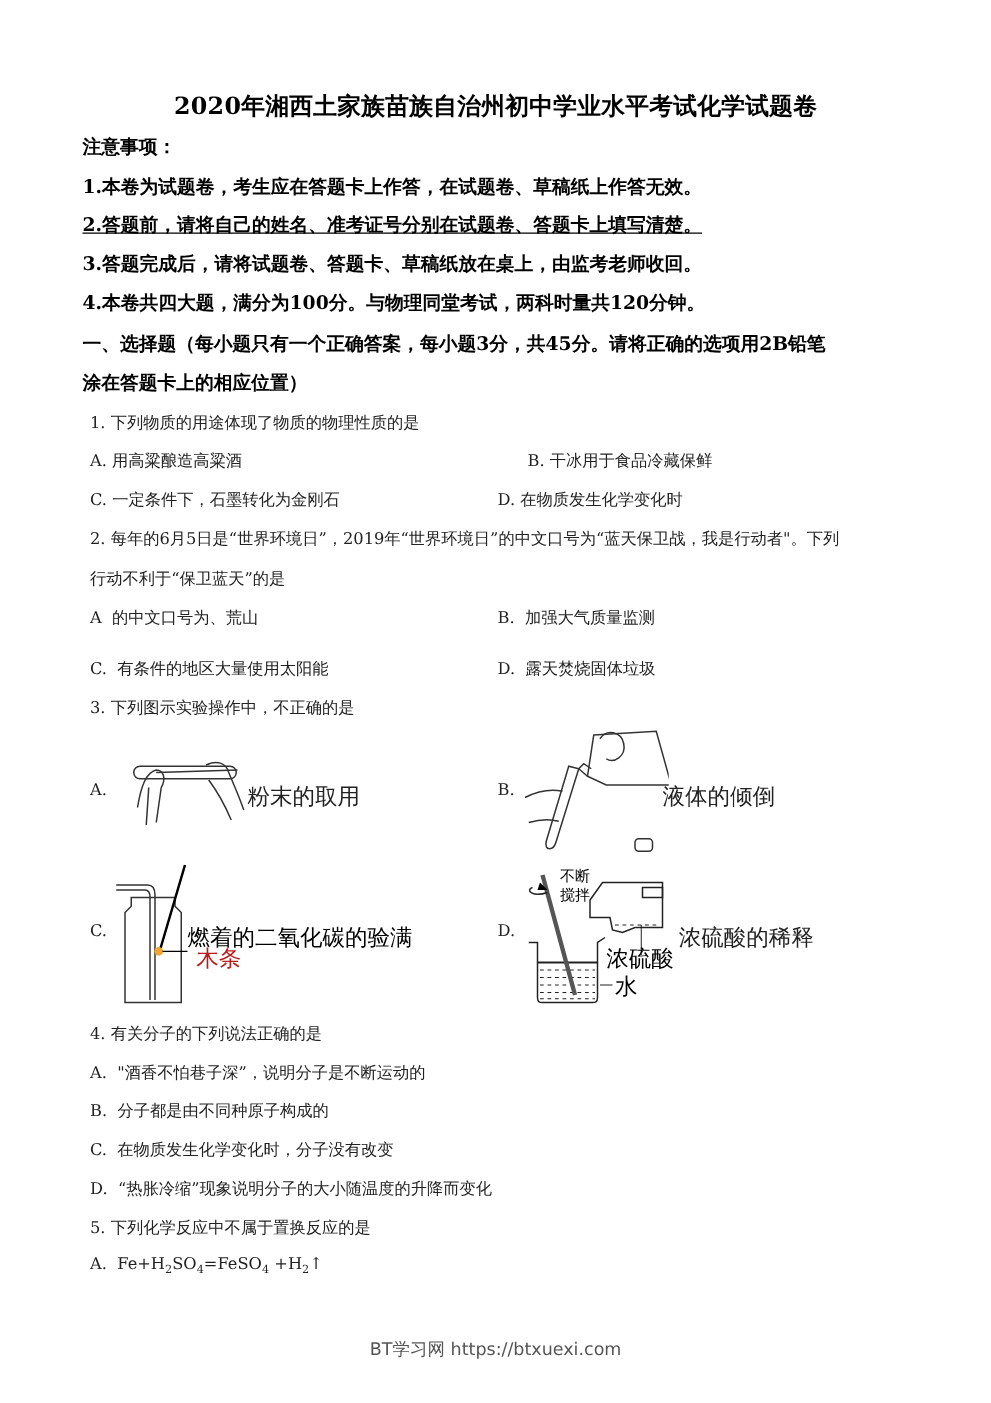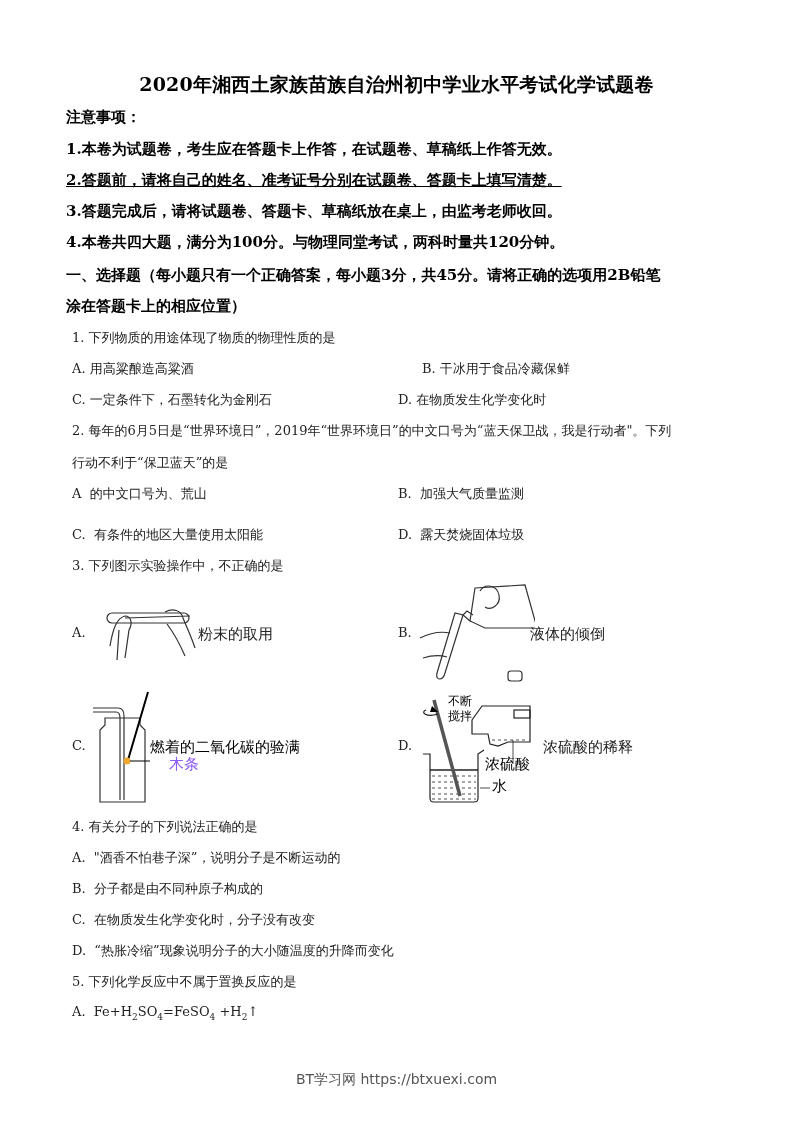--- a/index.html
+++ b/index.html
@@ -11,7 +11,7 @@
     .q { font-size: 13px; color: #222; }
     .opt { font-size: 13px; color: #222; }
     .fig { position: absolute; }
-    .figlabel { font-size: 15px; color: #222; }
+    .figlabel { font-size: 18px; color: #222; }
     .footer { left: 0; width: 793px; top: 1071px; text-align: center; font-size: 14px; color: #555;
       font-family: "DejaVu Sans", "Liberation Sans", sans-serif; }
     sub { font-size: 9px; }

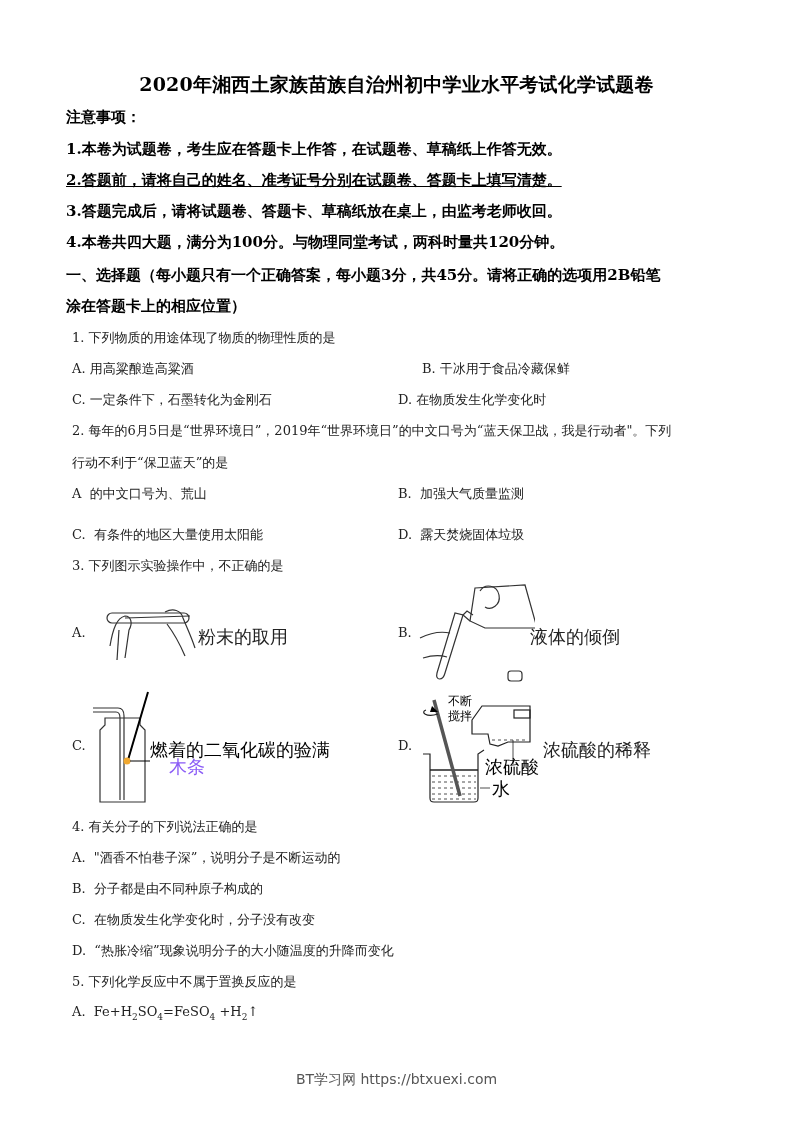--- a/index.html
+++ b/index.html
@@ -85,7 +85,7 @@
   <line x1="40" y1="71" x2="60" y2="71" stroke="#000" stroke-width="1"></line>
 </svg>
 <div class="abs figlabel sans" style="left:150px; top:738px; color:#000;">燃着的二氧化碳的验满</div>
-<div class="abs figlabel sans" style="left:157px; top:755px; color:#8b5cf6;margin-left:12px;">木条</div>
+<div class="abs figlabel sans" style="left:157px; top:755px; color:#b91c1c;">木条</div>
 
 <div class="abs opt" style="left:398px; top:738px;">D.</div>
 <svg class="fig" style="left:418px; top:692px;" width="130" height="112" viewBox="0 0 130 112">

